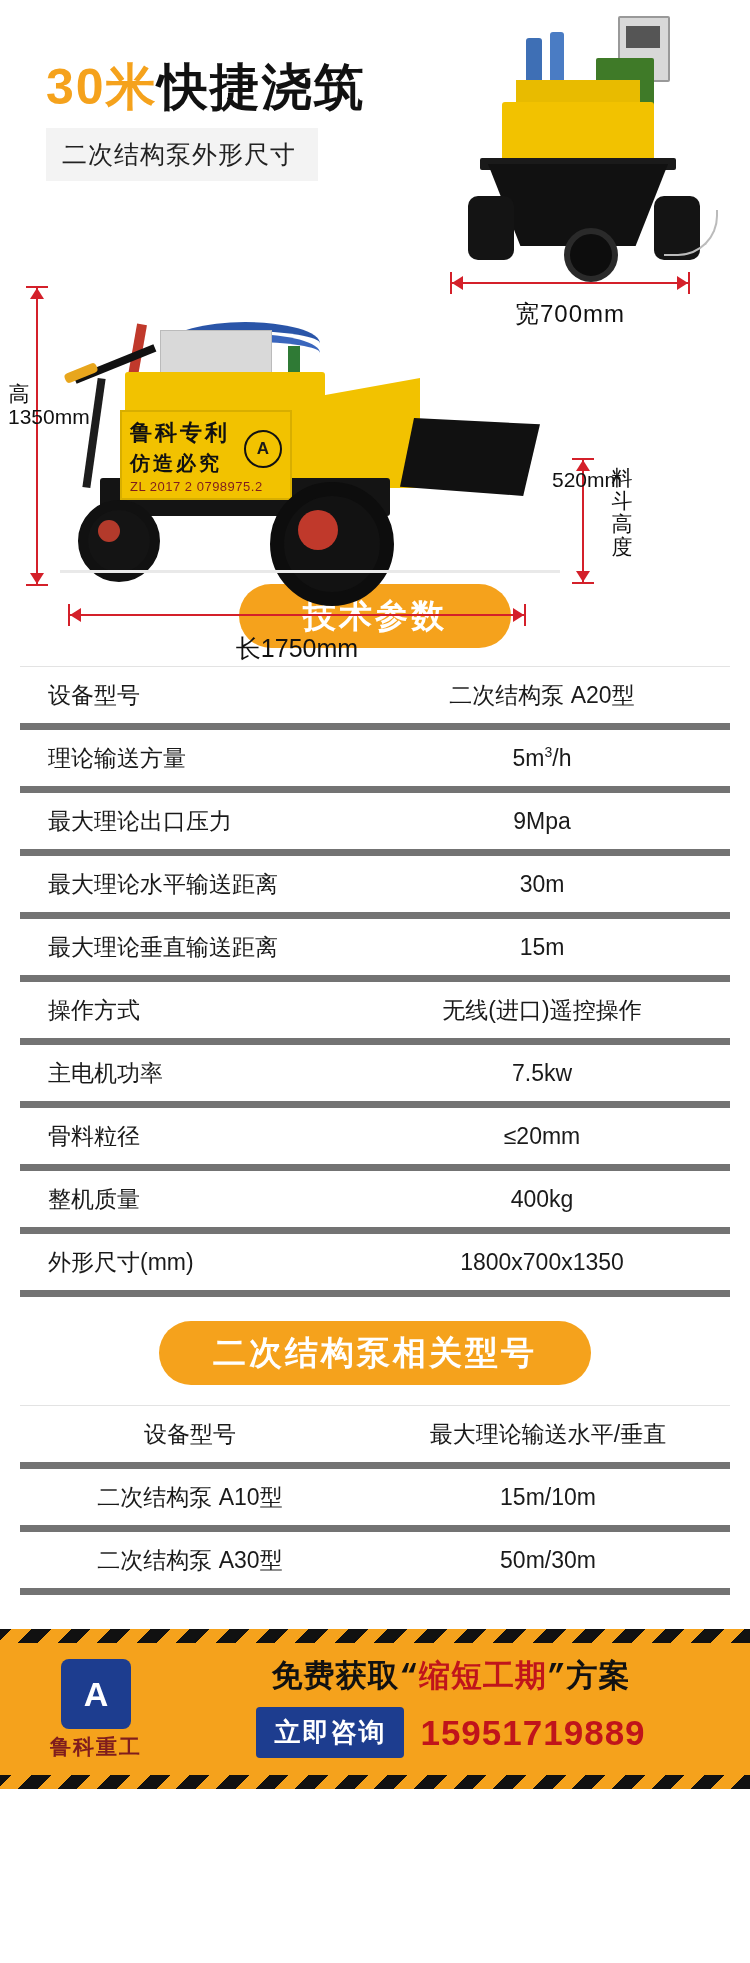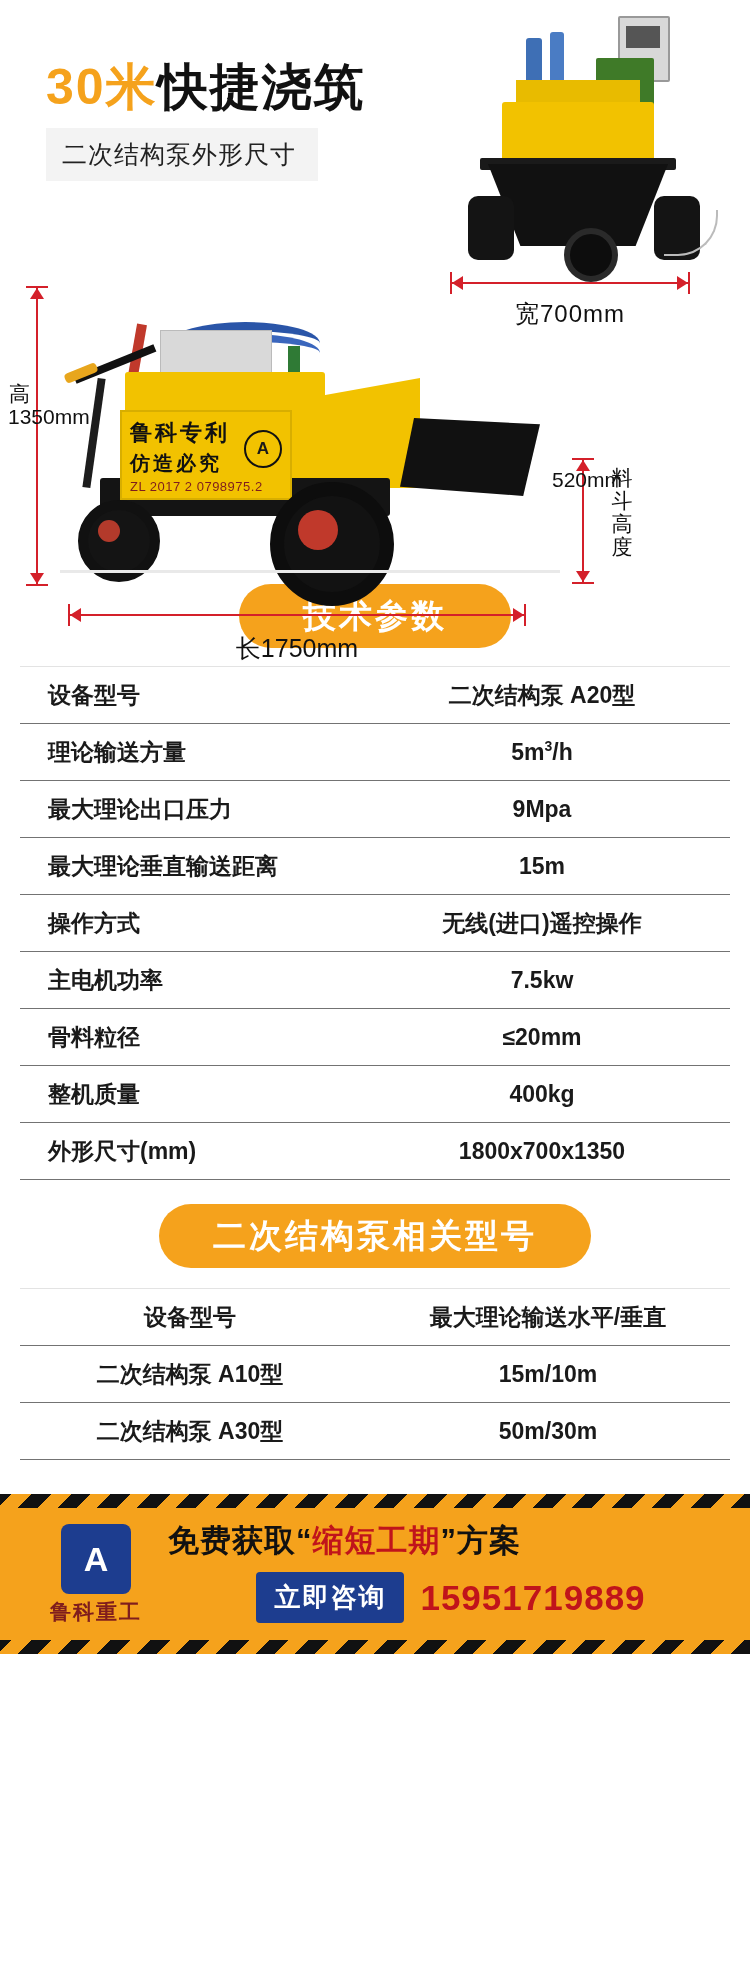--- a/index.html
+++ b/index.html
@@ -104,7 +104,7 @@
   .arw-b{bottom:2px;border-top:11px solid #d4202a;}
   .vlabel{
     position:absolute;left:-6px;top:96px;width:22px;
-    font-size:21px;line-height:23px;color:#111;text-align:right;letter-spacing:0;
+    font-size:21px;line-height:23px;color:#111;text-align:center;letter-spacing:0;
   }
 
   

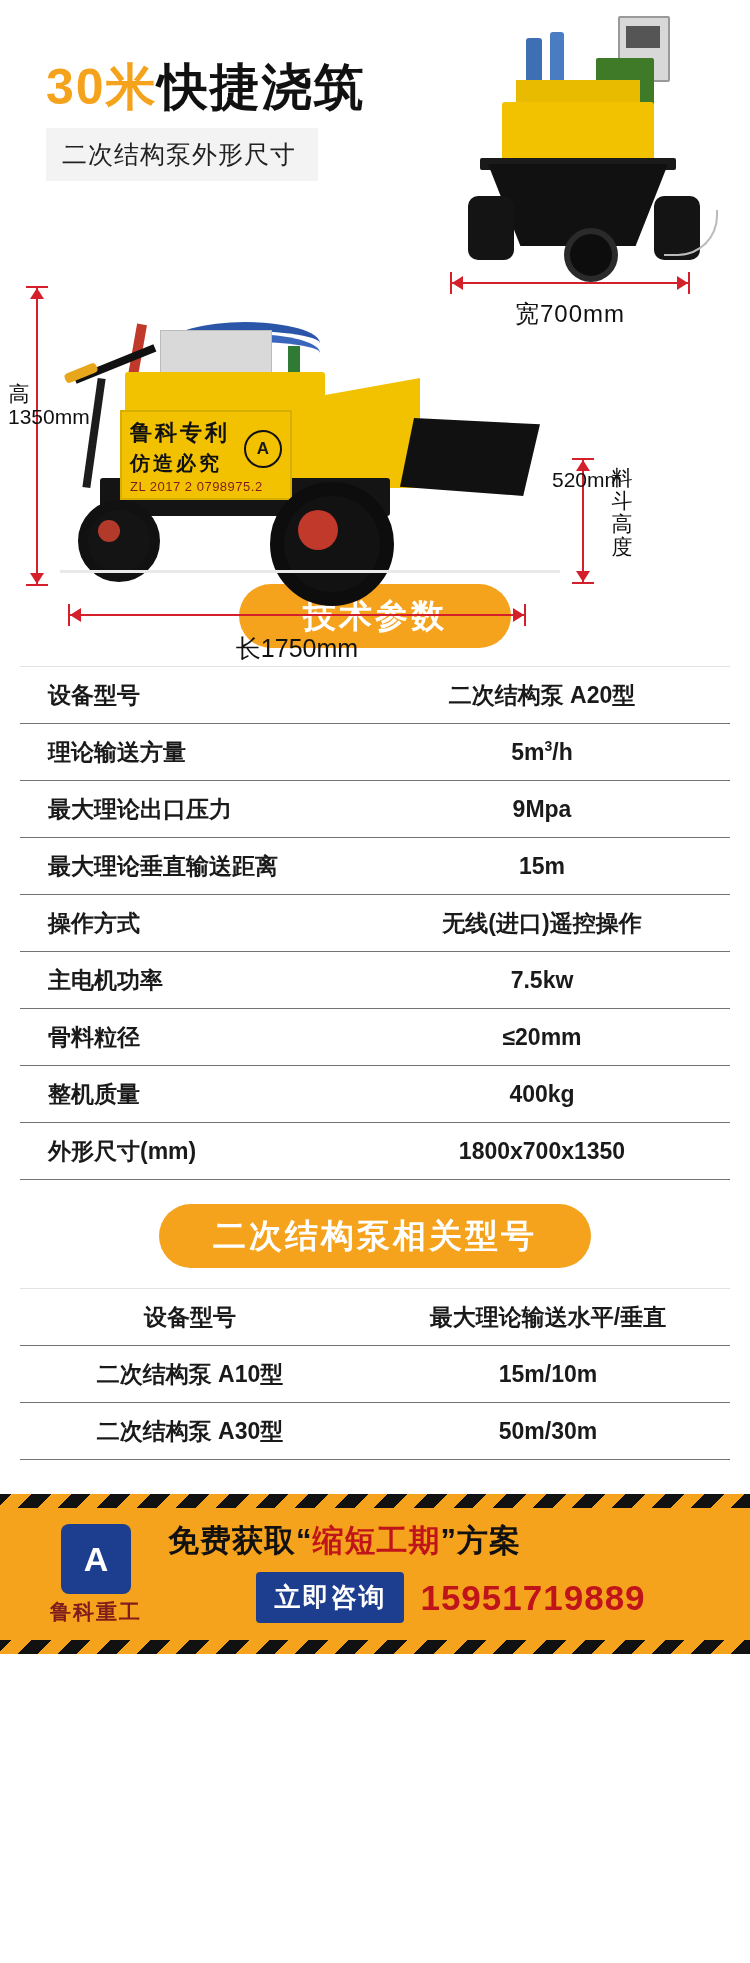--- a/index.html
+++ b/index.html
@@ -134,11 +134,10 @@
   
   table{border-collapse:collapse;width:710px;margin:18px auto 0 auto;table-layout:fixed;}
   td{
-    border-bottom:1px solid #737373;
+    border-bottom:7px solid #737373;
     font-size:23px;color:#1a1a1a;
     height:56px;
     padding:0 6px;
-    font-weight:bold;
   }
   tr:first-child td{border-top:1px solid #e3e3e3;}
   .c-key{width:300px;padding-left:28px;text-align:left;}

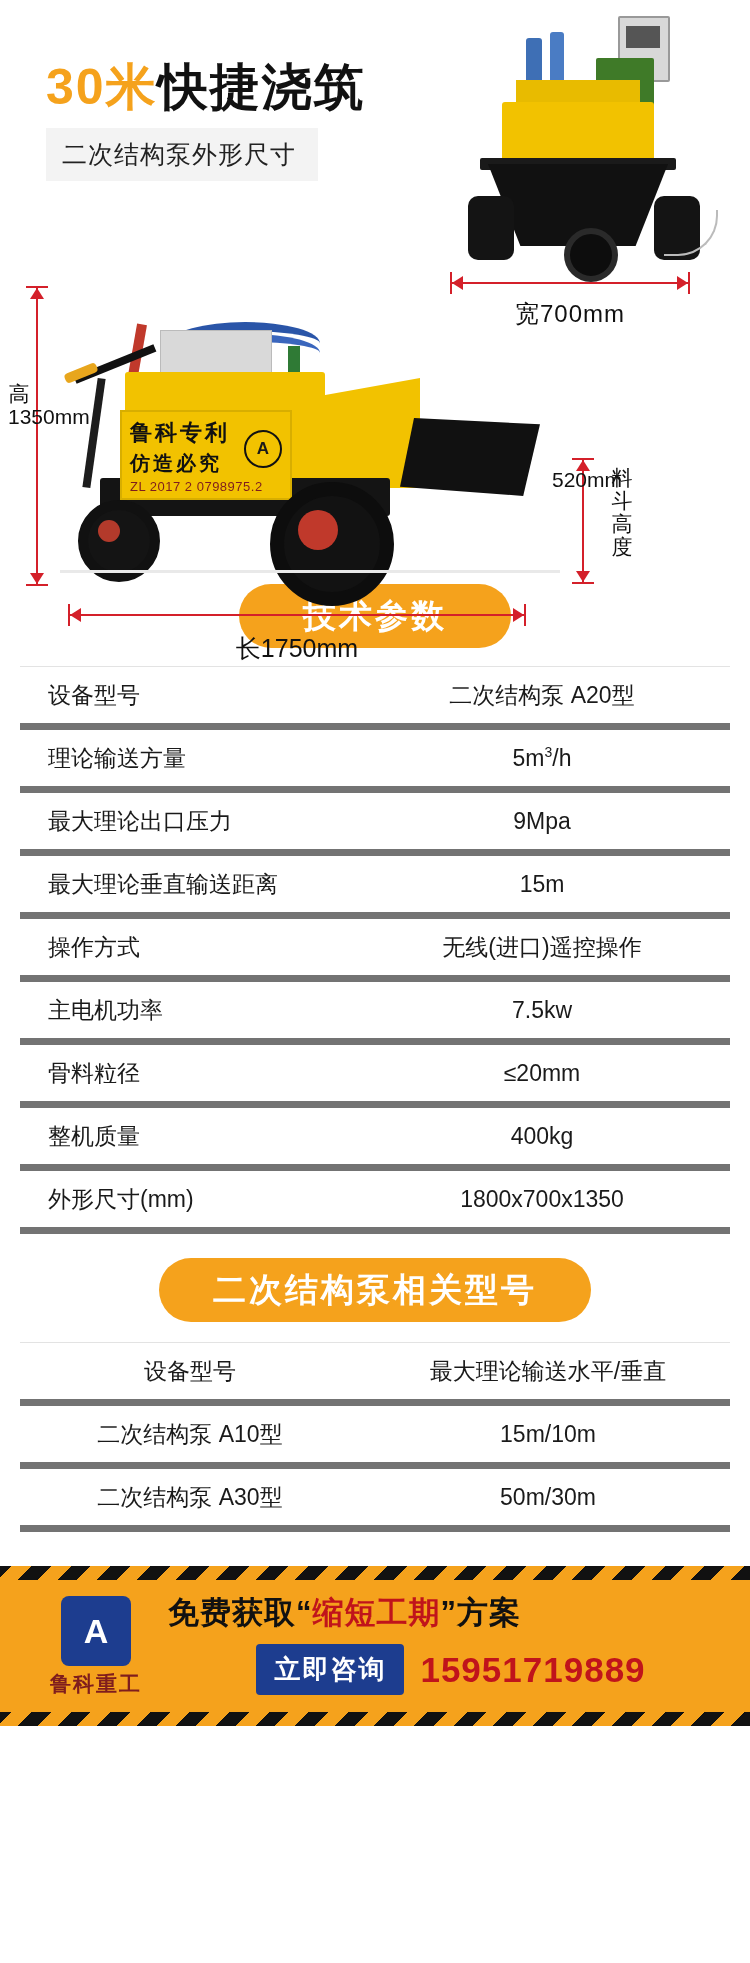--- a/index.html
+++ b/index.html
@@ -283,6 +283,10 @@
         <td class="c-val">9Mpa</td>
       </tr>
       <tr>
+        <td class="c-key">最大理论水平输送距离</td>
+        <td class="c-val">30m</td>
+      </tr>
+      <tr>
         <td class="c-key">最大理论垂直输送距离</td>
         <td class="c-val">15m</td>
       </tr>

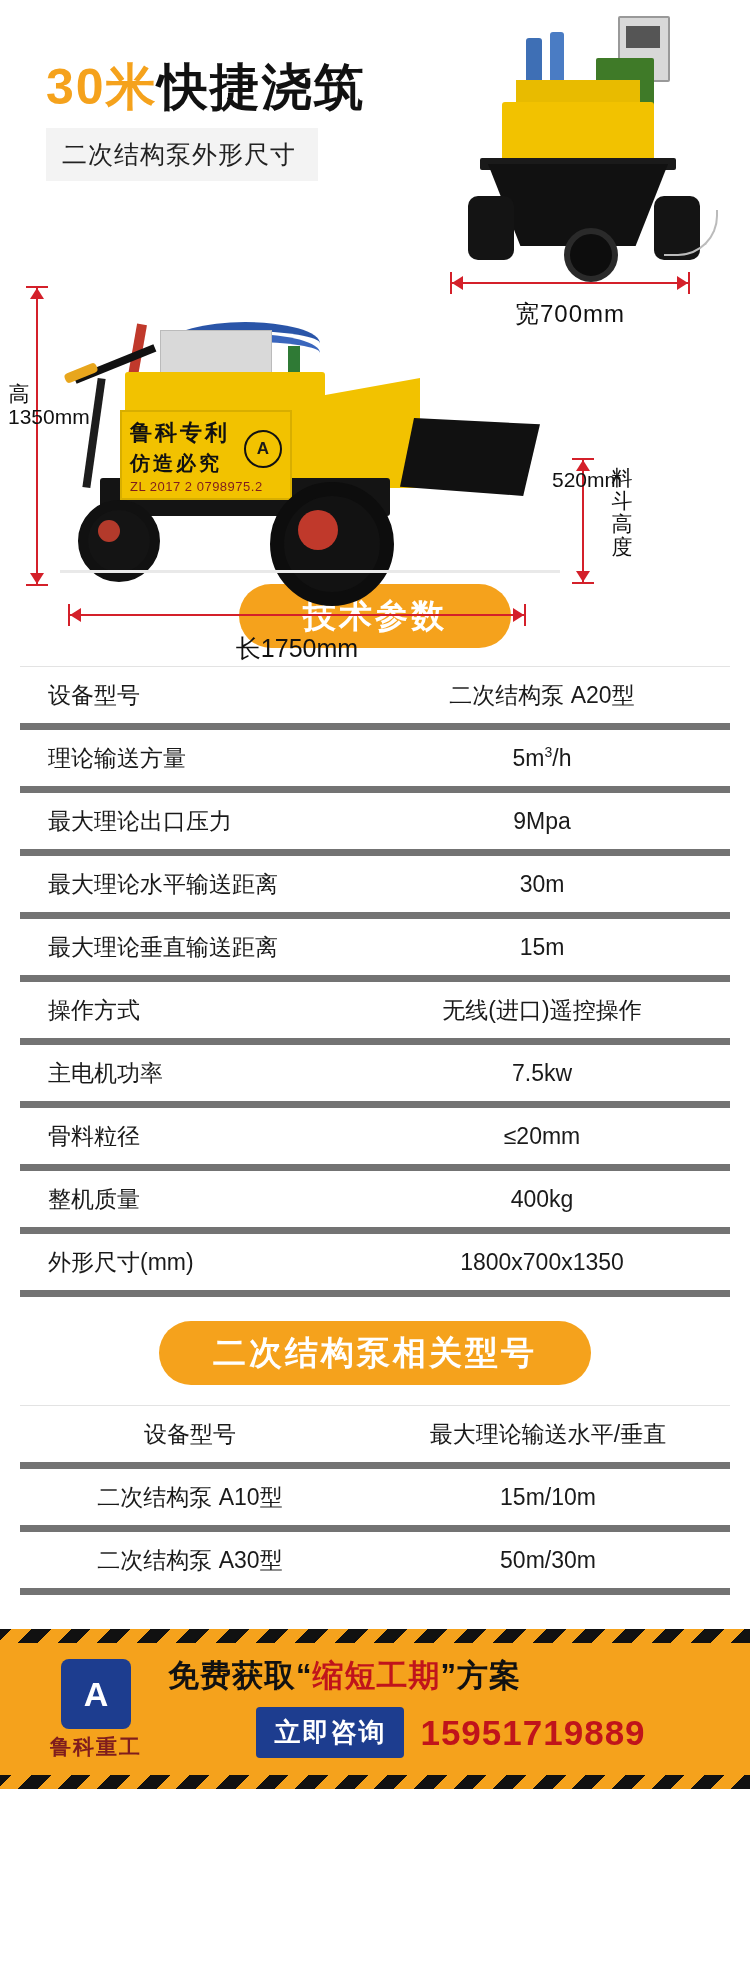--- a/index.html
+++ b/index.html
@@ -158,7 +158,7 @@
   }
   .brand-name{font-size:21px;color:#7f1d1d;font-weight:bold;margin-top:4px;letter-spacing:2px;}
   .foot-main{position:absolute;left:168px;top:26px;width:566px;}
-  .foot-l1{font-size:31px;font-weight:bold;color:#111;letter-spacing:1px;text-align:left;}
+  .foot-l1{font-size:31px;font-weight:bold;color:#111;letter-spacing:1px;text-align:center;font-family:Liberation Mono, monospace;}
   .foot-l1 .hl{color:#c0141b;}
   .foot-row{margin-top:10px;display:flex;align-items:center;justify-content:center;}
   .foot-btn{

